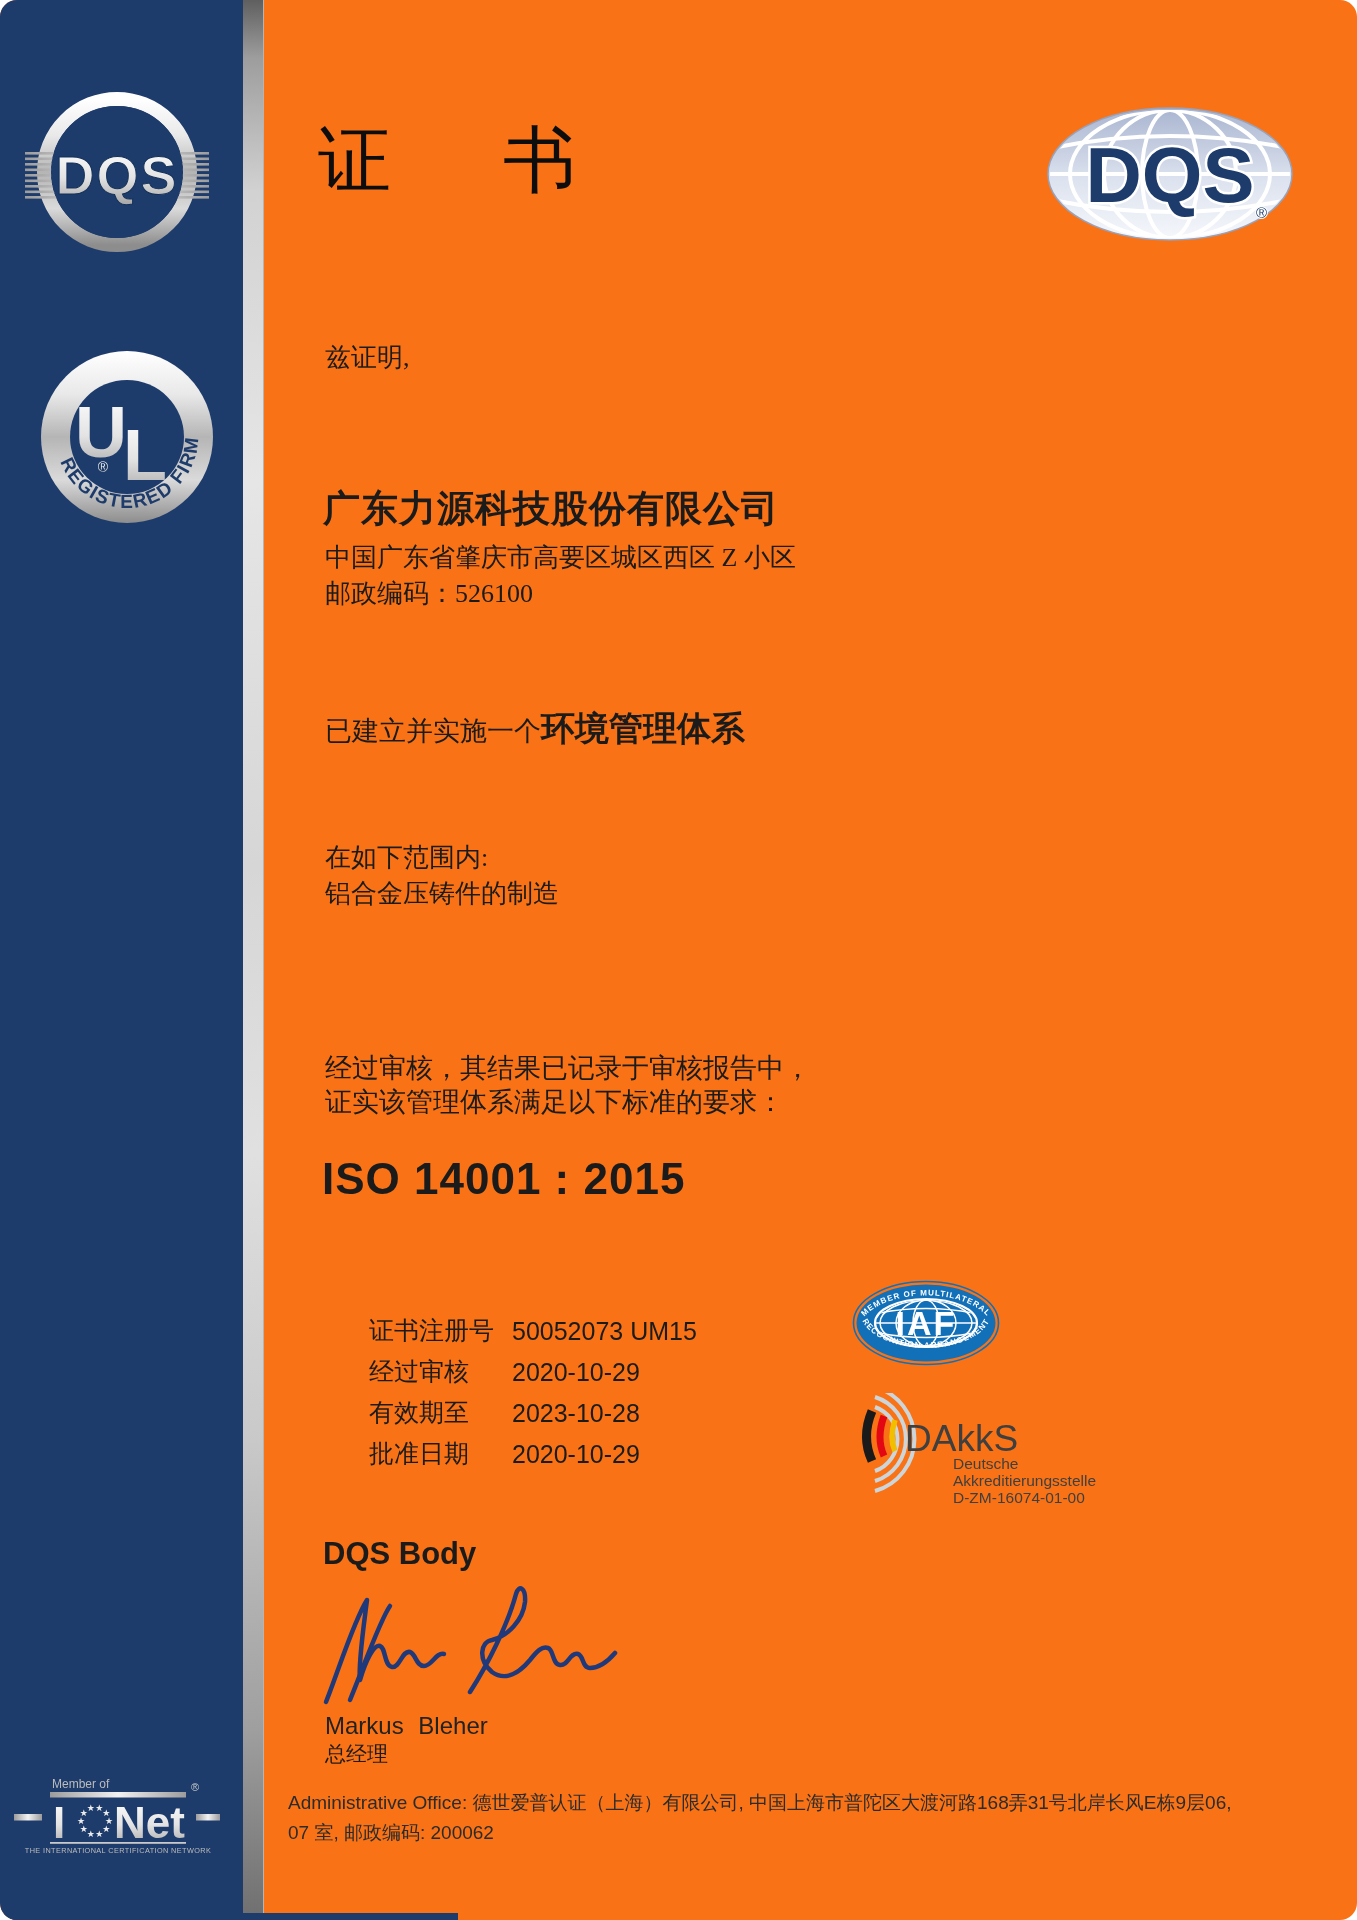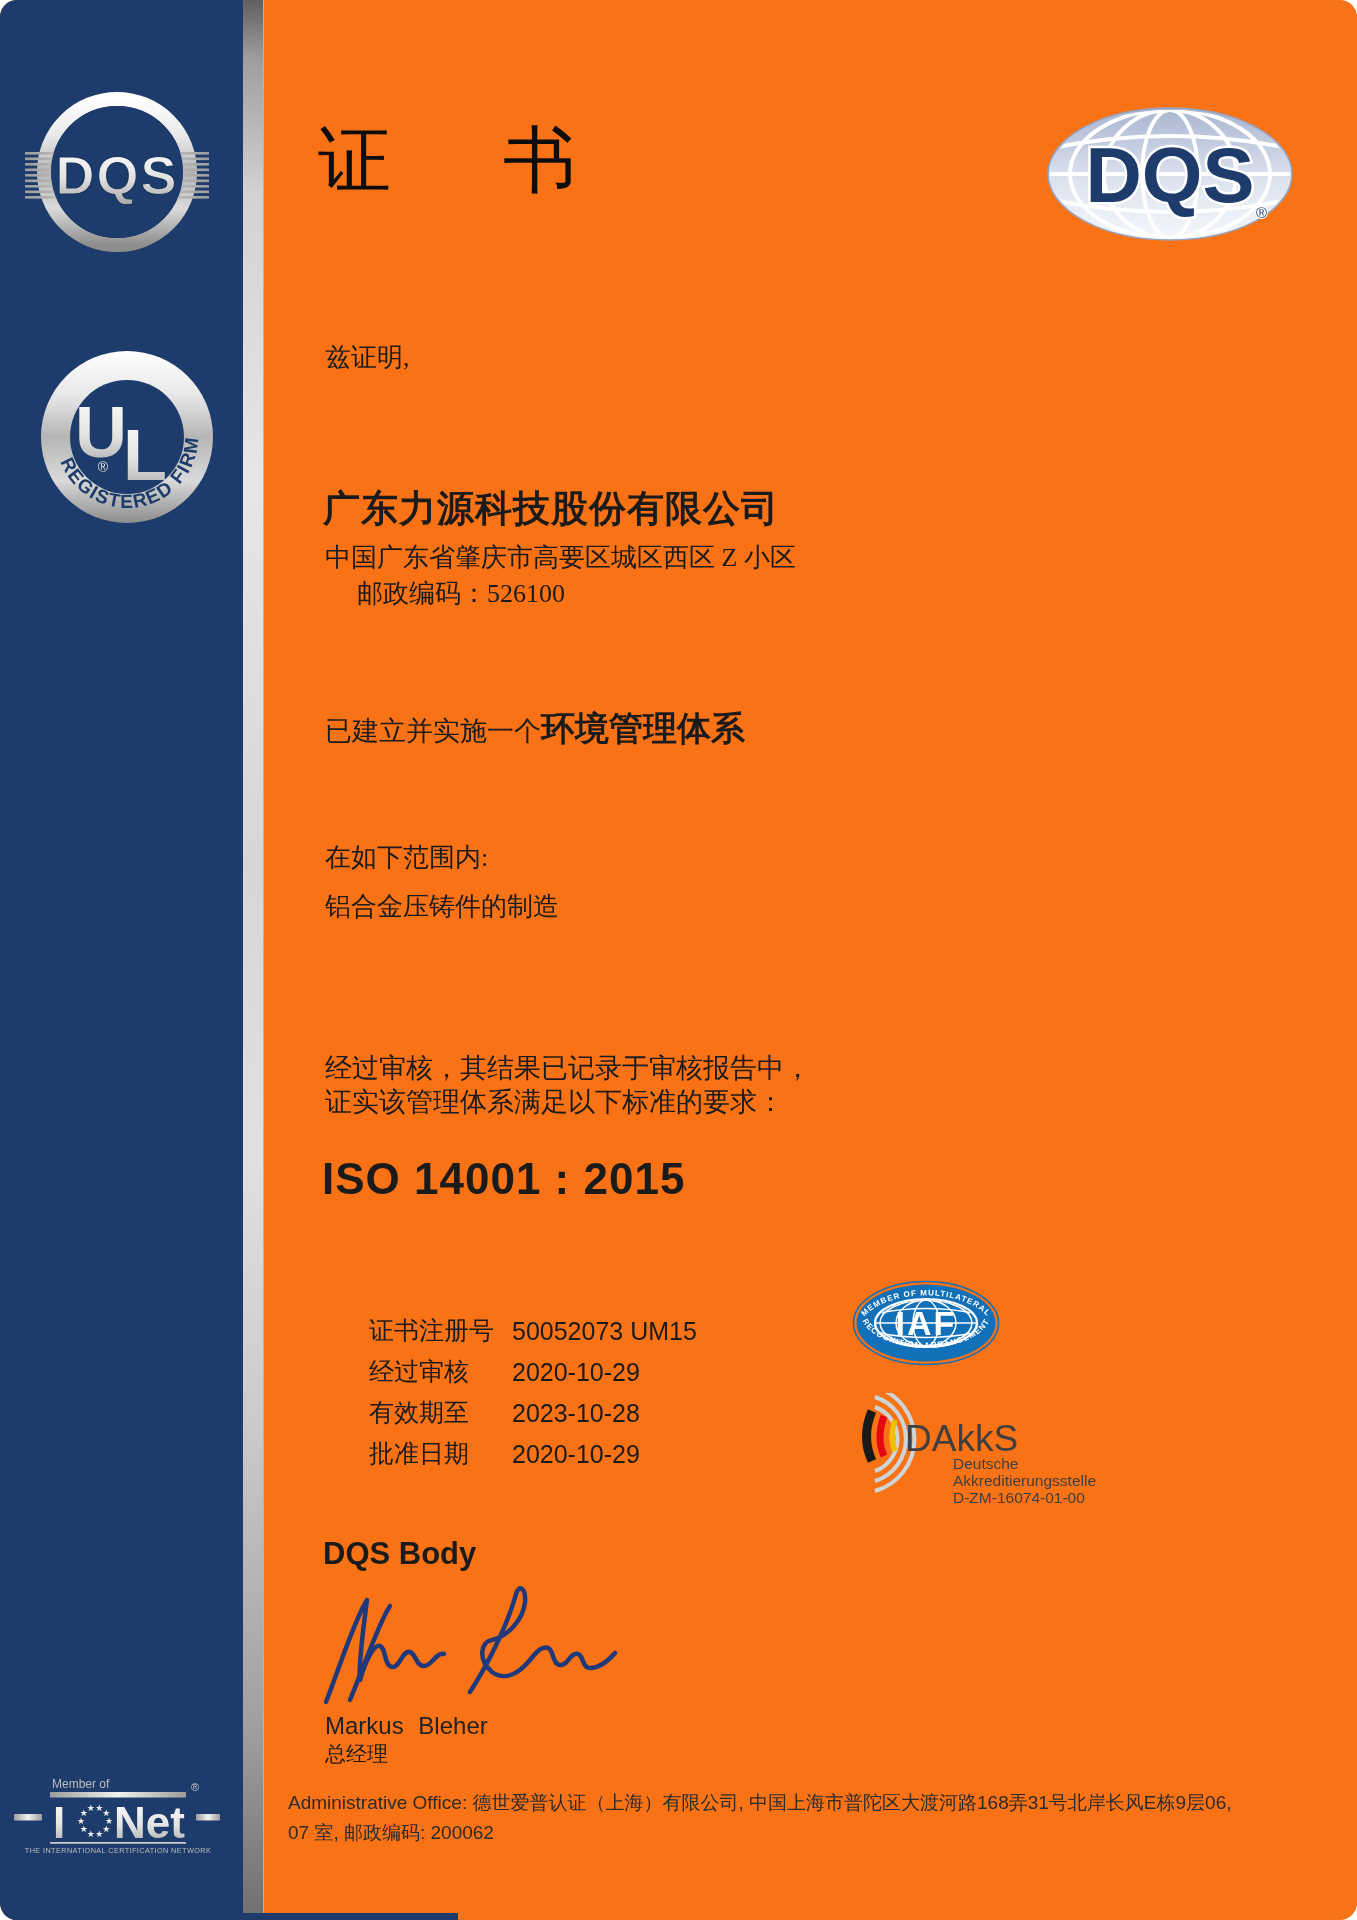--- a/index.html
+++ b/index.html
@@ -18,7 +18,7 @@
   .certify{left:325px;top:340px;font-size:26px;}
   .company{left:323px;top:484px;font-size:37px;font-weight:700;letter-spacing:1px;}
   .address{left:325px;top:540px;font-size:26px;}
-  .postal{left:325px;top:576px;font-size:26px;margin-left:32px;}
+  .postal{left:325px;top:576px;font-size:26px;}
   .established{left:325px;top:706px;font-size:27px;}
   .established b{font-size:34px;font-family:"Liberation Sans",sans-serif;}
   .scope-intro{left:325px;top:840px;font-size:26px;}

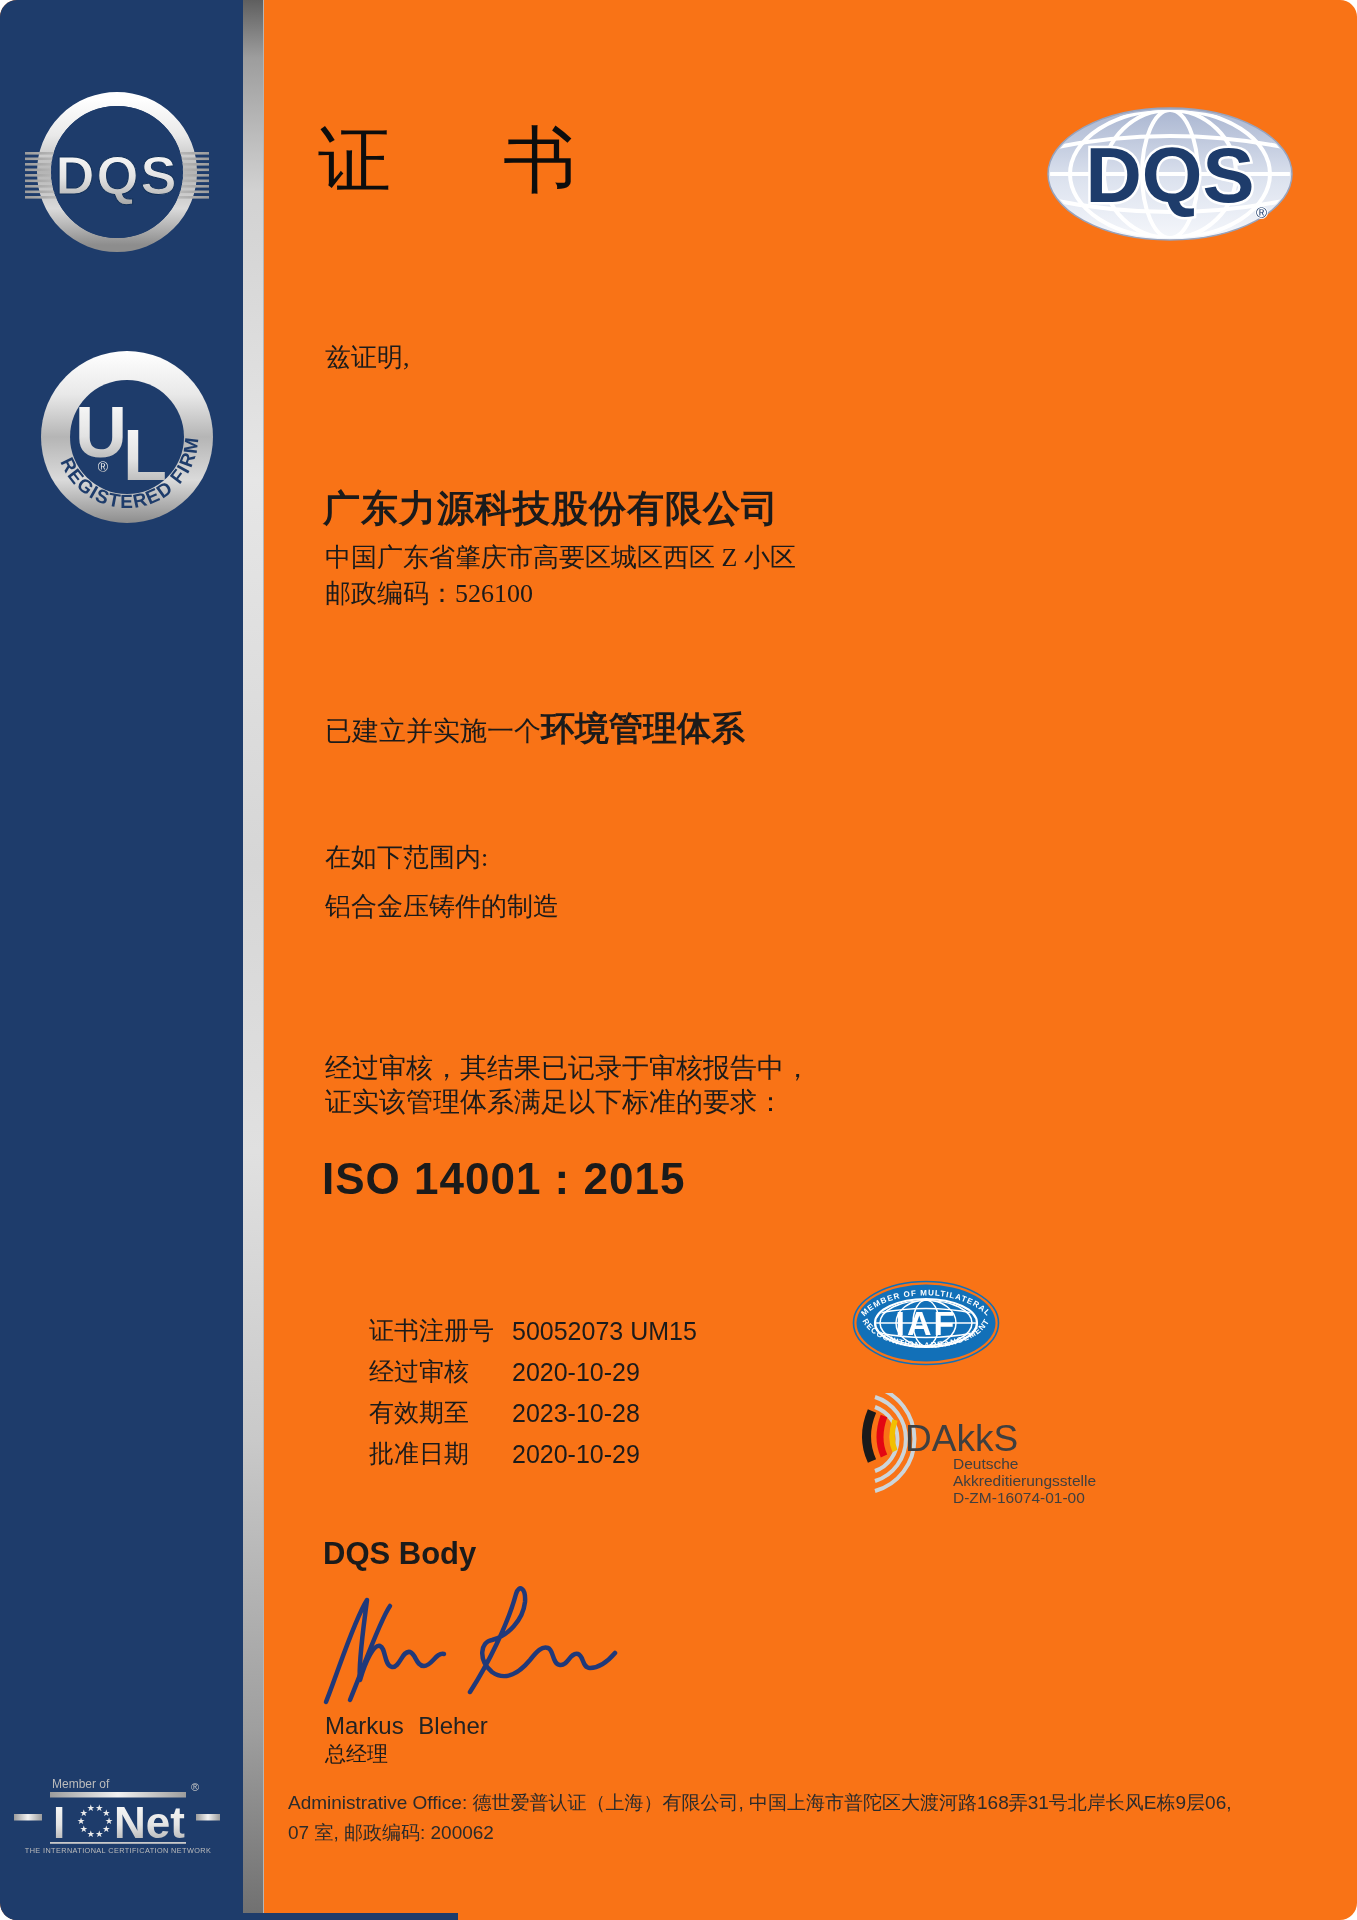--- a/index.html
+++ b/index.html
@@ -22,7 +22,7 @@
   .established{left:325px;top:706px;font-size:27px;}
   .established b{font-size:34px;font-family:"Liberation Sans",sans-serif;}
   .scope-intro{left:325px;top:840px;font-size:26px;}
-  .scope{left:325px;top:876px;font-size:26px;margin-top:13px;}
+  .scope{left:325px;top:876px;font-size:26px;}
   .audit1{left:325px;top:1050px;font-size:27px;}
   .audit2{left:325px;top:1084px;font-size:27px;}
   .iso{left:322px;top:1154px;font-size:44px;font-weight:700;letter-spacing:1px;}

